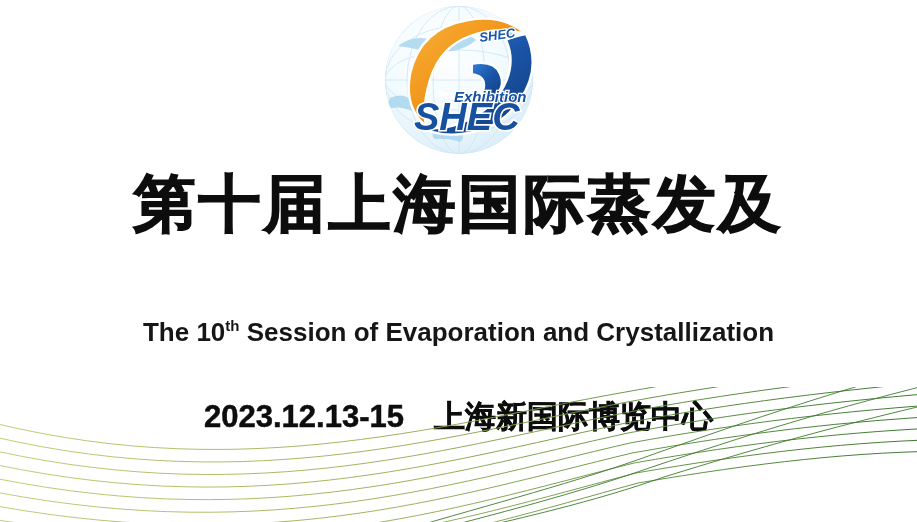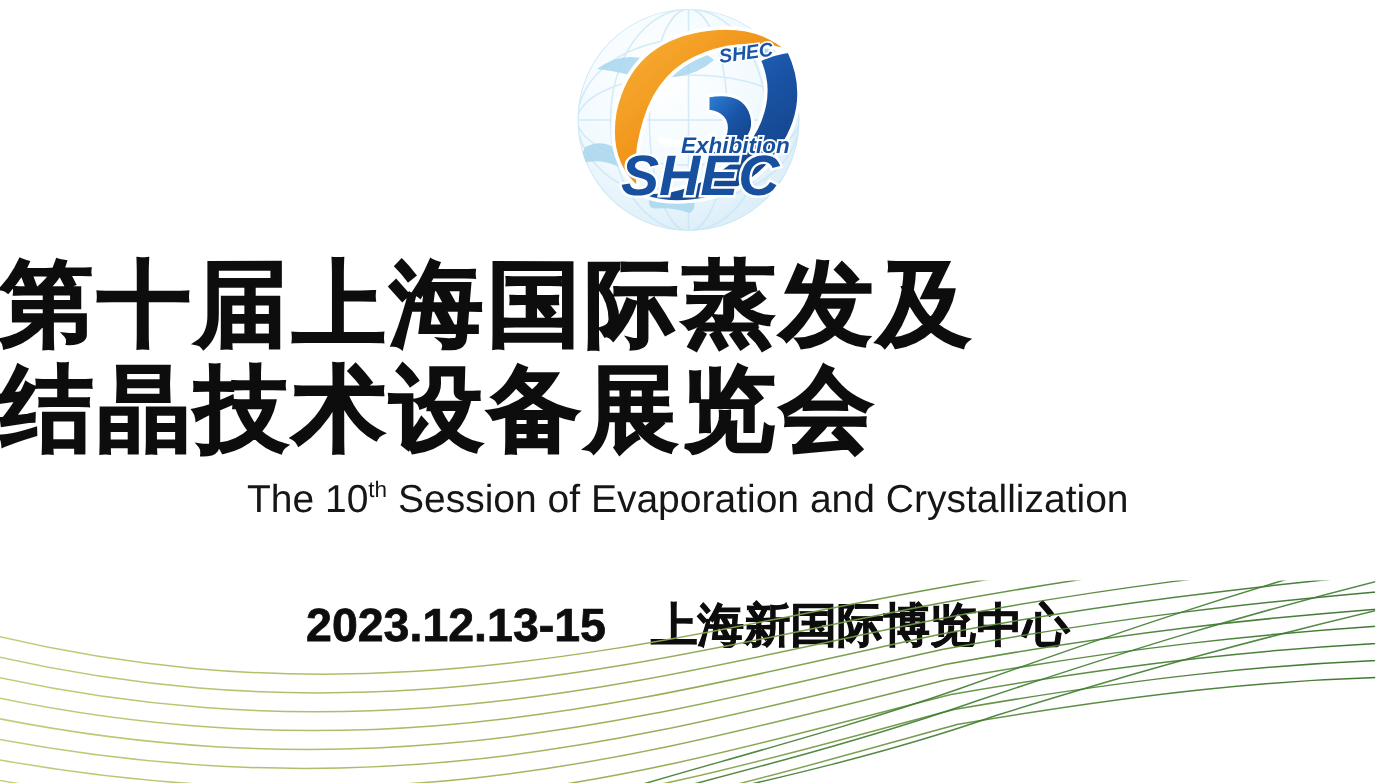--- a/index.html
+++ b/index.html
@@ -33,6 +33,7 @@
     position: absolute;
     left: 0;
     width: 917px;
+    text-align: center;
     color: #0d0d0d;
     font-family: "Liberation Sans", "DejaVu Sans", sans-serif;
     font-weight: 700;

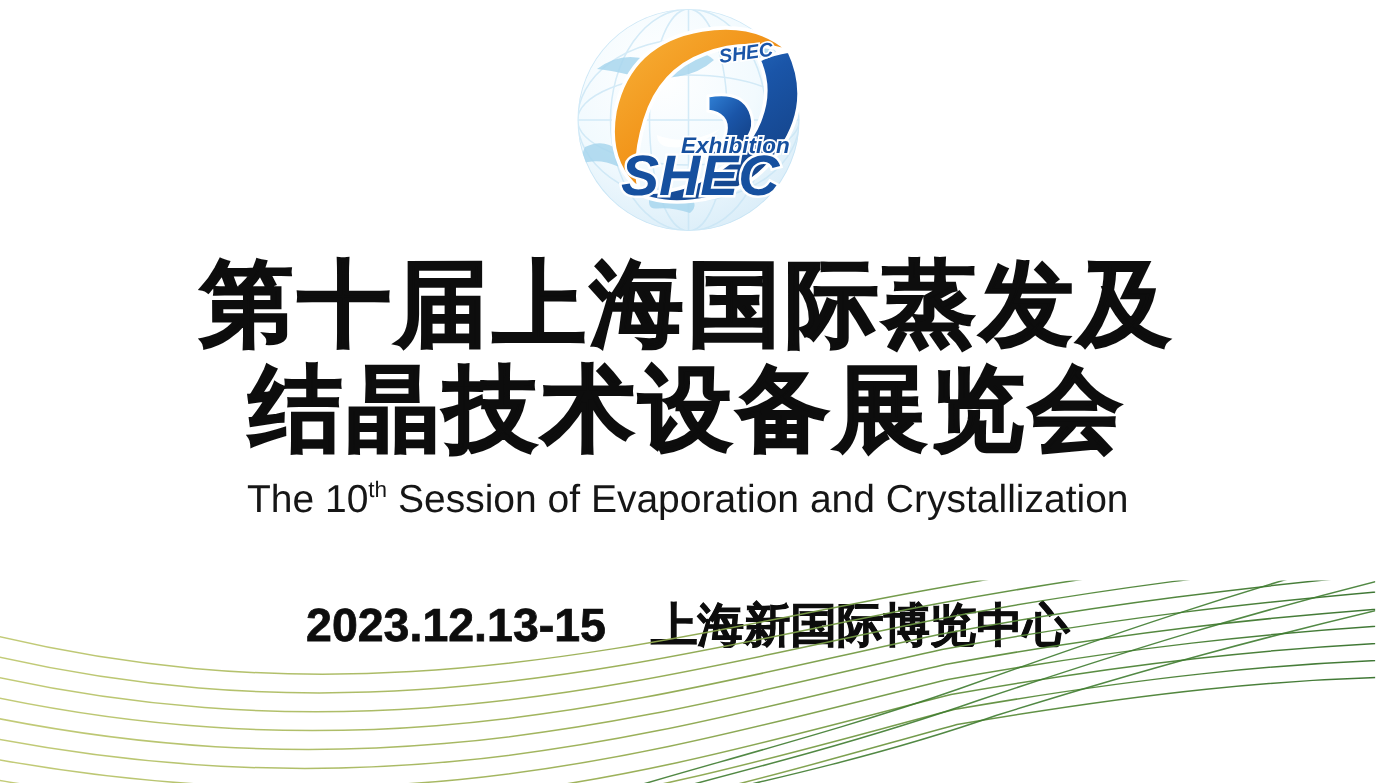--- a/index.html
+++ b/index.html
@@ -172,7 +172,6 @@
   </div>
 
   <div class="cn-title" id="cn-title-1">第十届上海国际蒸发及</div>
-  <div class="cn-title" id="cn-title-2">结晶技术设备展览会</div>
 
   <div class="en-title" id="en-title-1">
     <span>The 10</span><sup>th</sup><span> Session of Evaporation and Crystallization</span>

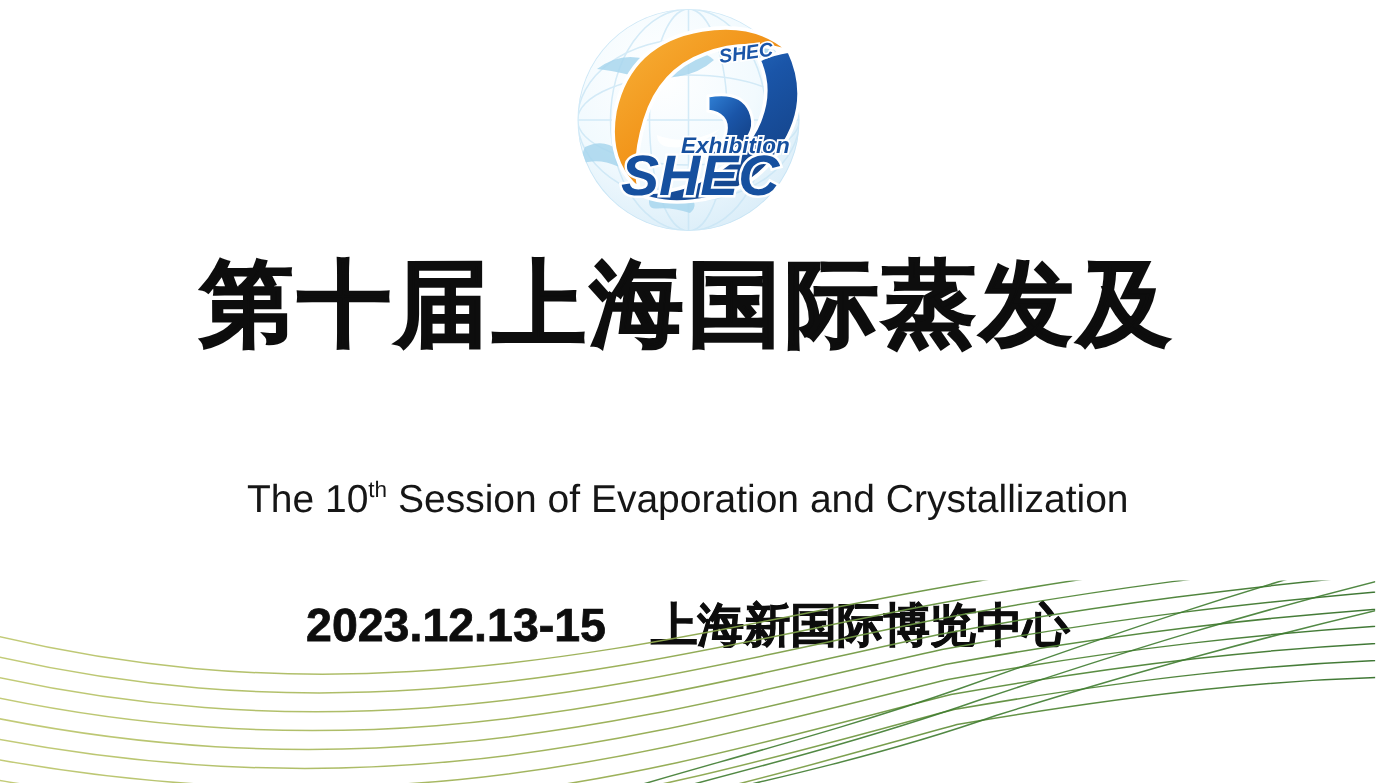--- a/index.html
+++ b/index.html
@@ -58,7 +58,7 @@
     line-height: 30px;
     white-space: nowrap;
   }
-  #en-title-1 { top: 317px; }
+  #en-title-1 { top: 317px; font-weight: bold; }
   #en-title-2 { top: 347px; }
   #en-title-1 sup {
     font-size: 15px;

